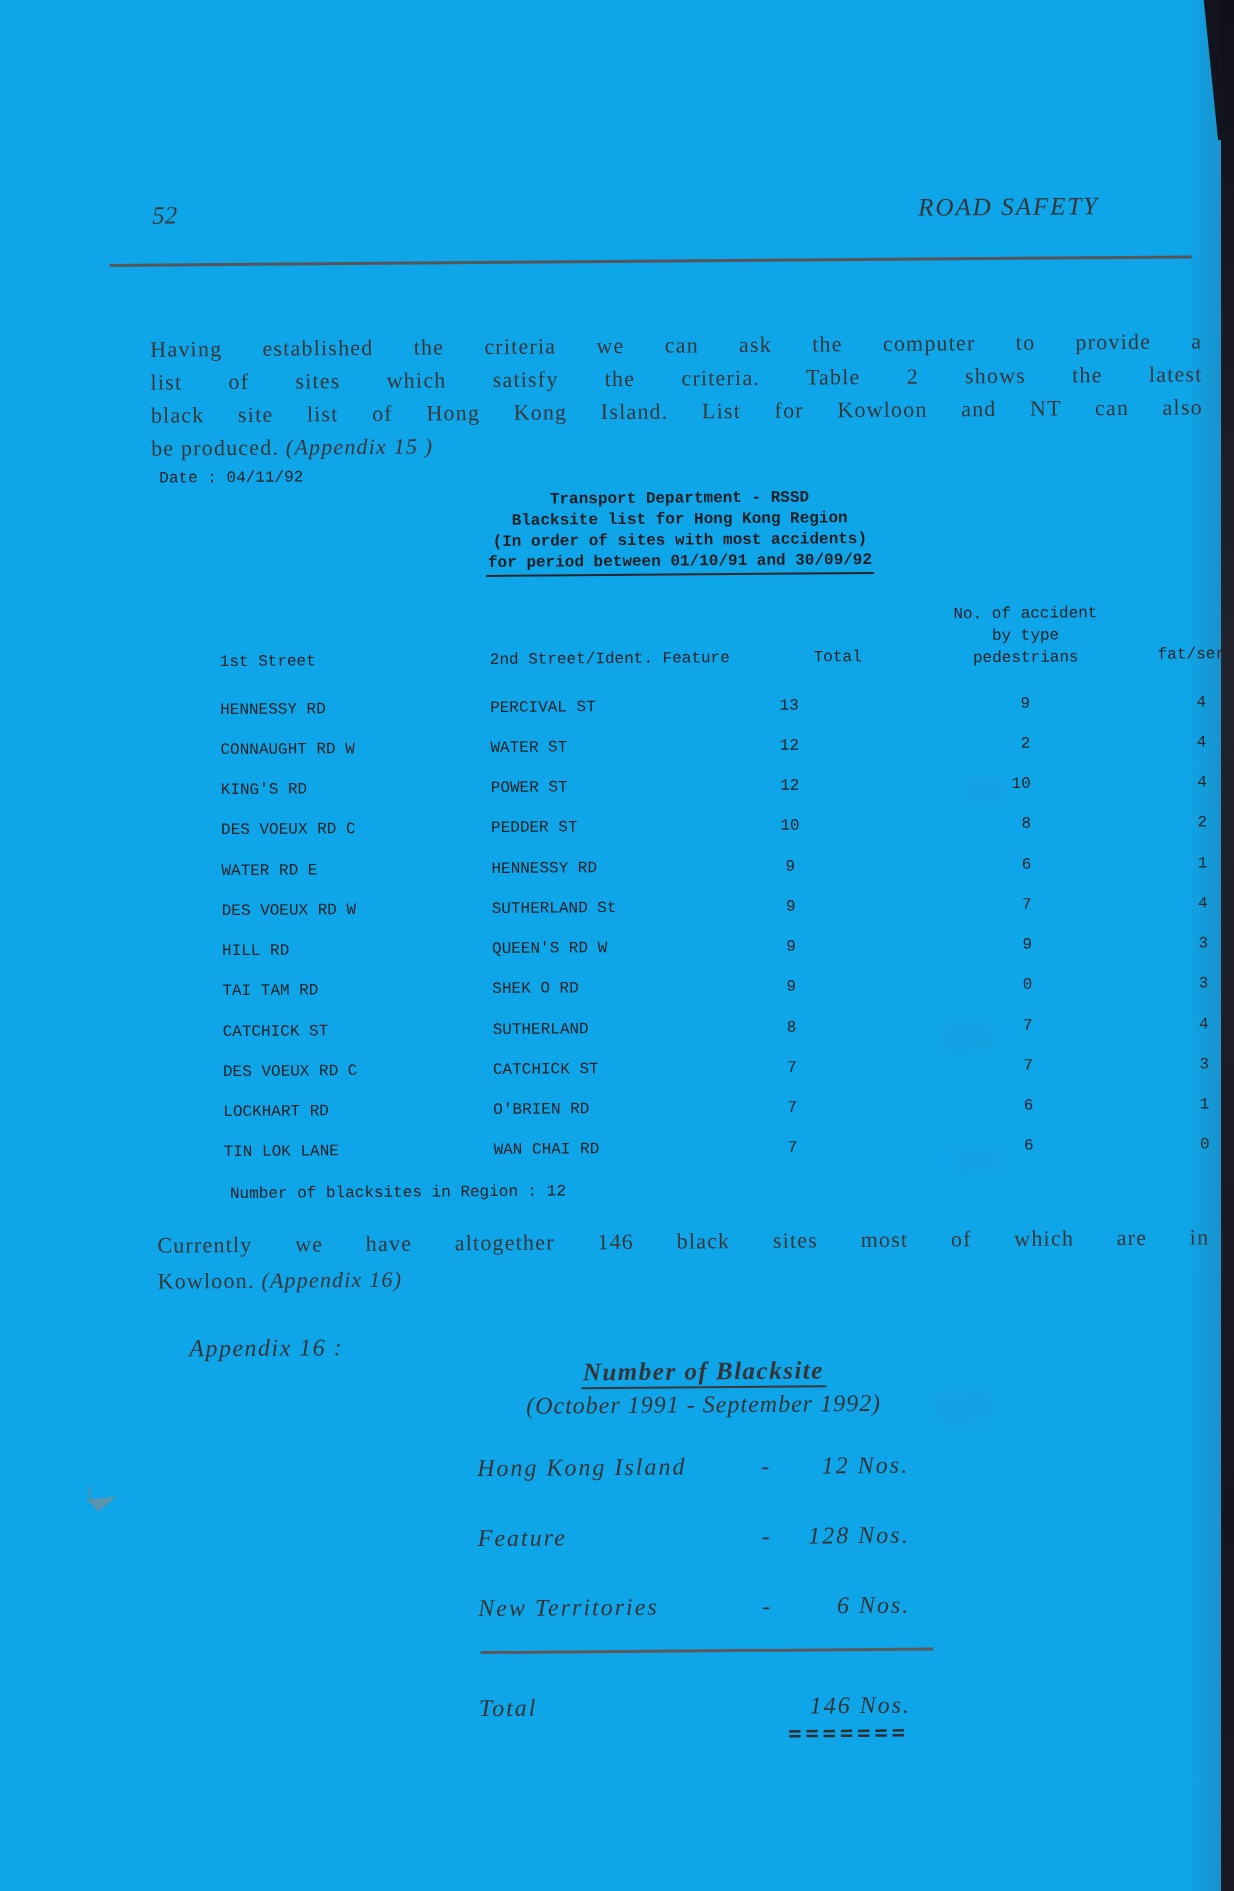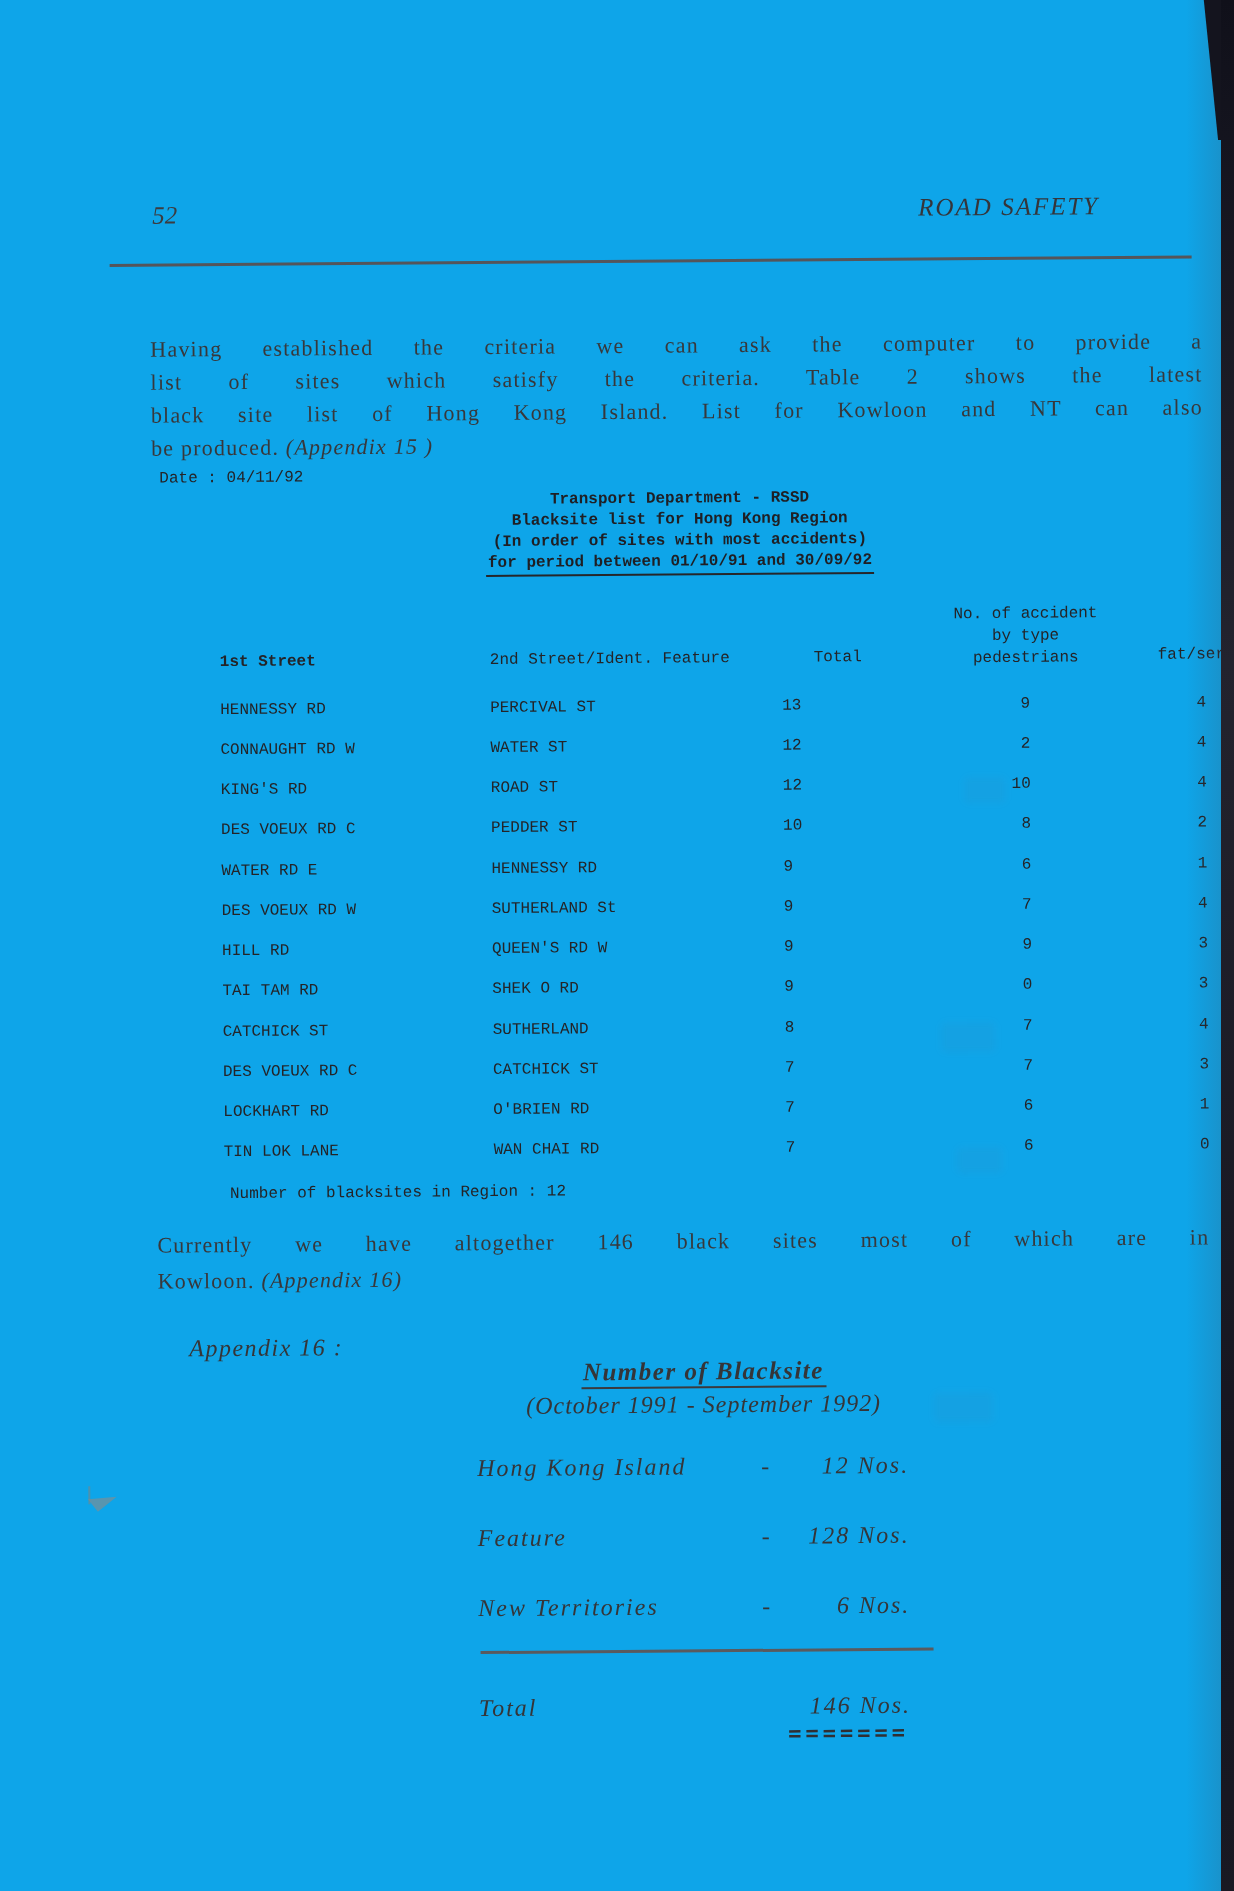--- a/index.html
+++ b/index.html
@@ -28,7 +28,7 @@
   .ptitle{left:408px;top:489px;width:550px;text-align:center;line-height:21px;font-weight:bold;color:#1f1f24;}
   .u2{display:inline-block;border-bottom:2.5px solid #26262a;padding:0 2px 1px 2px;}
   .hacc{left:940px;top:606px;width:176px;text-align:center;line-height:22px;}
-  .hs1{left:222px;top:650px;font-weight:bold;}
+  .hs1{left:222px;top:650px;}
   .hs2{left:492px;top:650px;}
   .htotal{left:808px;top:650px;width:64px;text-align:center;}
   .hfat{left:1160px;top:650px;}

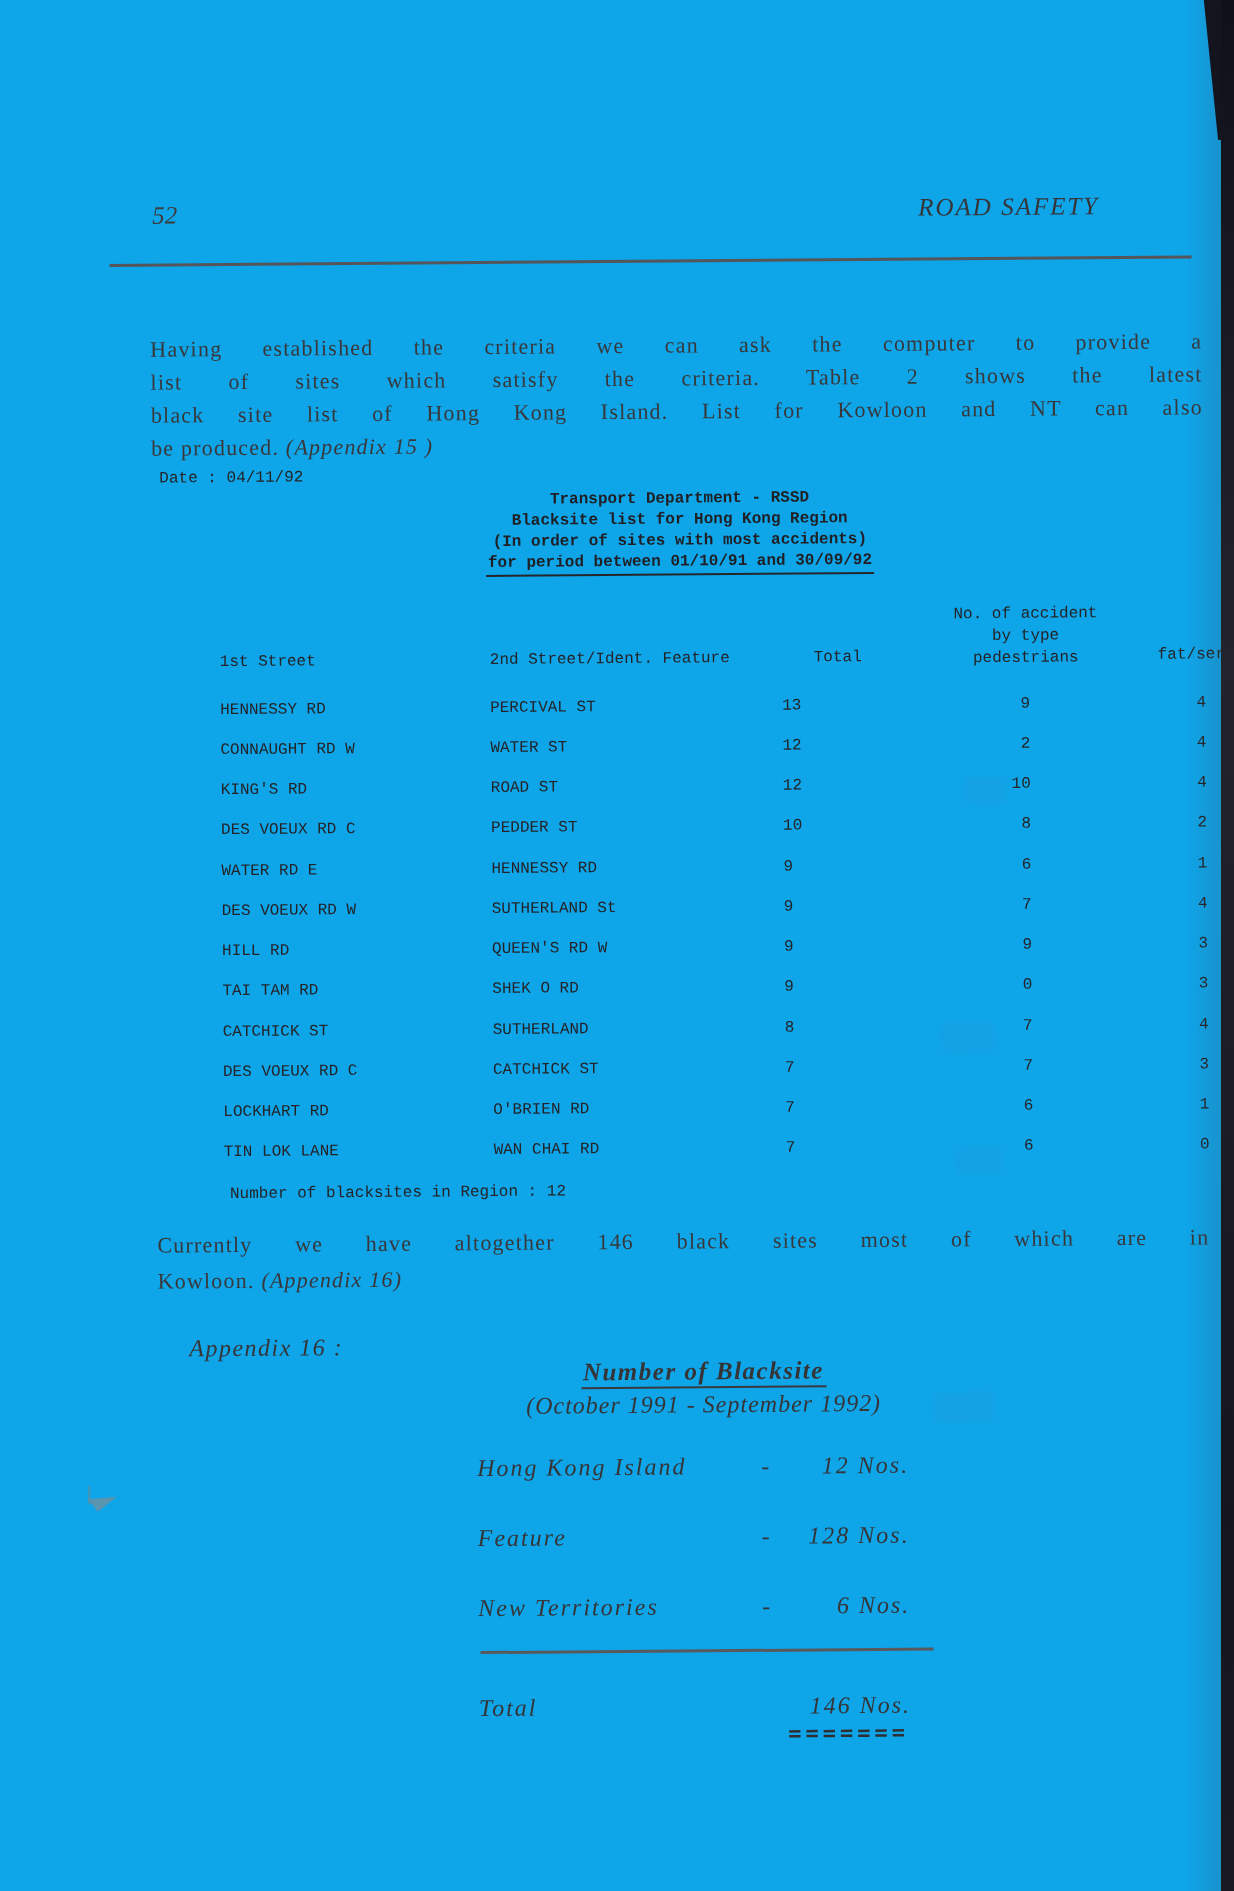--- a/index.html
+++ b/index.html
@@ -36,7 +36,7 @@
   .prow span{position:absolute;}
   .c1{left:222px;}
   .c2{left:492px;}
-  .c3{left:784px;width:70px;text-align:left;}
+  .c3{left:756px;width:70px;text-align:center;}
   .c4{left:952px;width:80px;text-align:right;}
   .c5{left:1146px;width:62px;text-align:right;}
   .regcount{left:228px;top:1182px;}

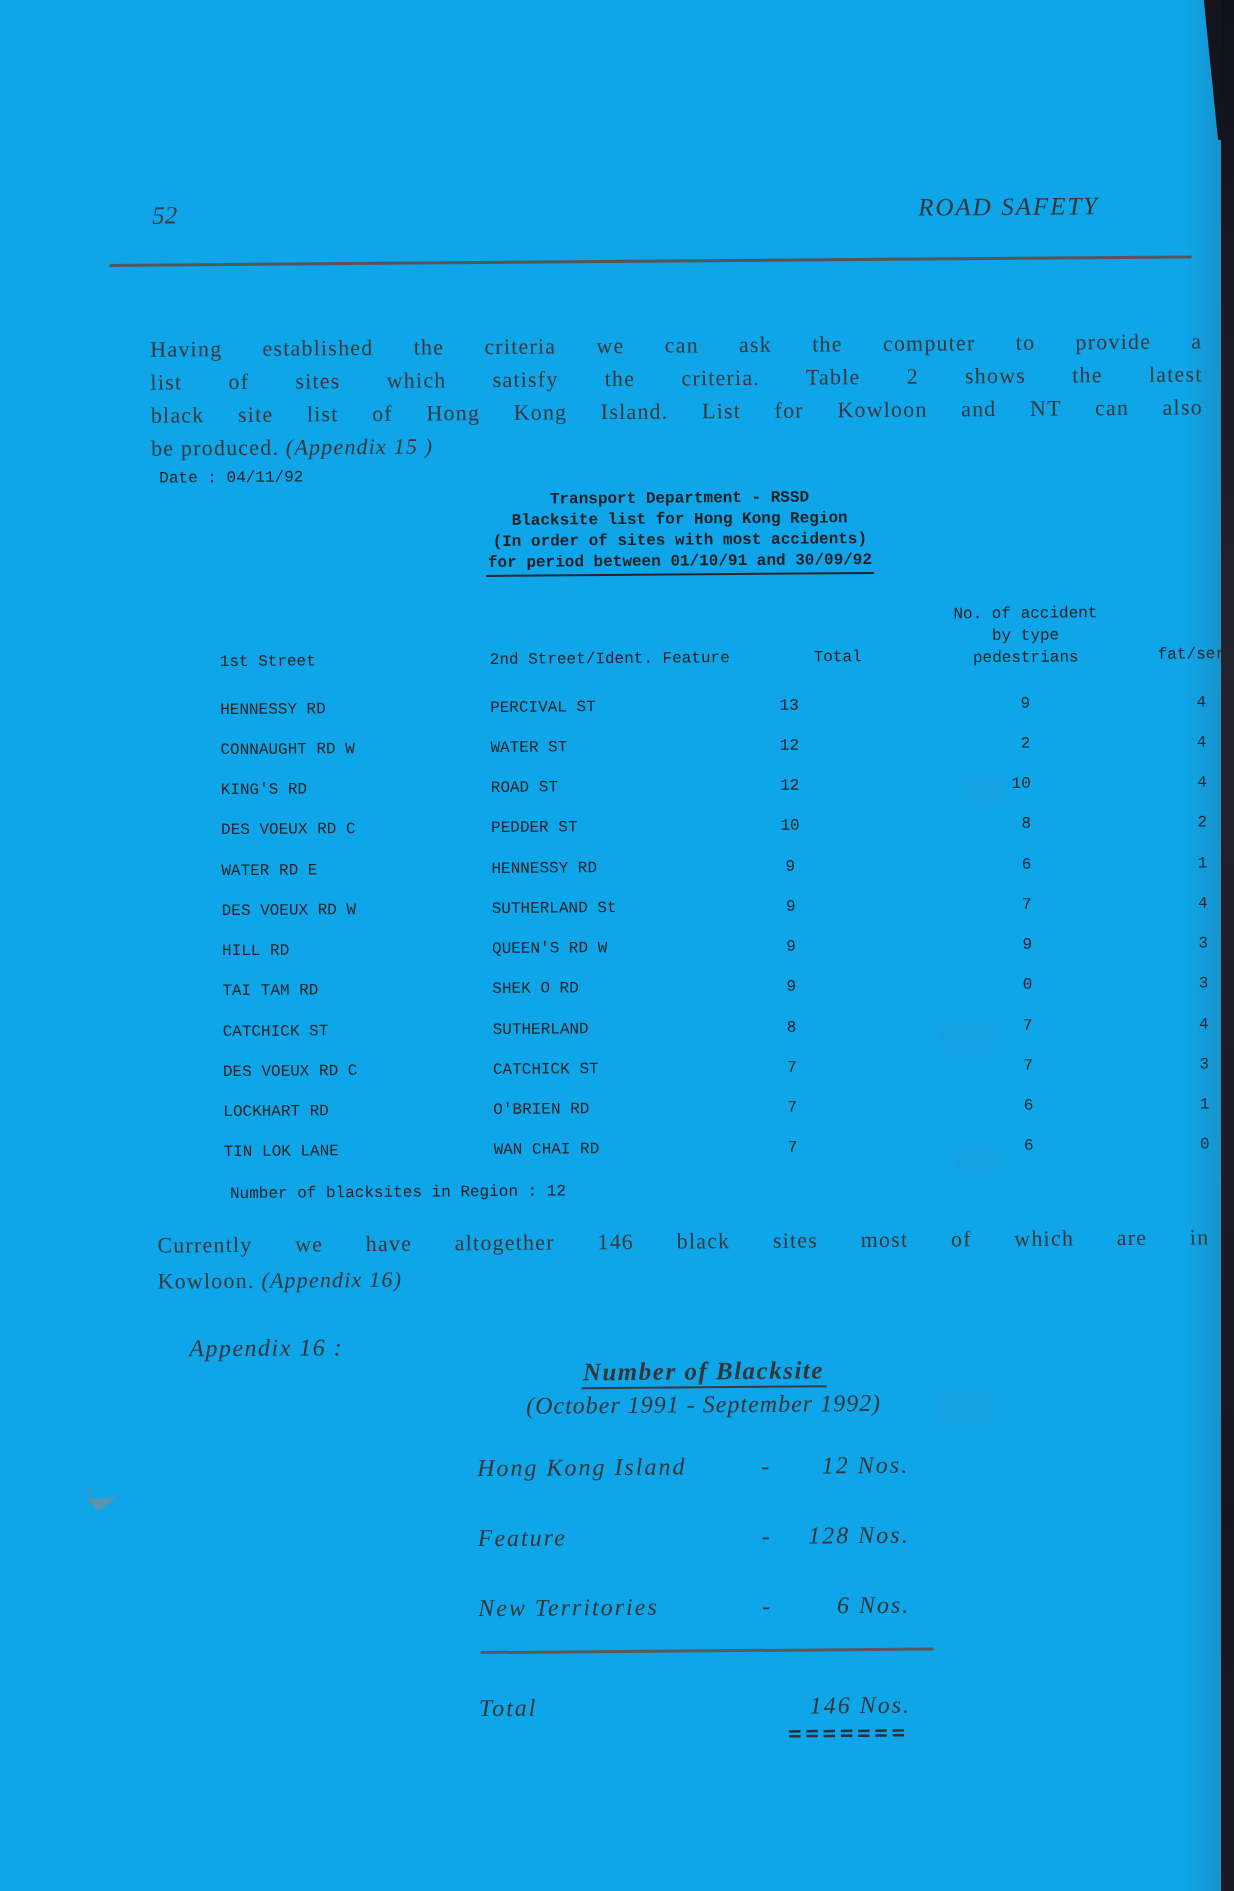--- a/index.html
+++ b/index.html
@@ -124,7 +124,7 @@
     </div>
     <div class="abs mono prow" style="top:778px">
       <span class="c1">KING'S RD</span>
-        <span class="c2">ROAD ST</span>
+        <span class="c2">POWER ST</span>
         <span class="c3">12</span>
         <span class="c4">10</span>
         <span class="c5">4</span>

